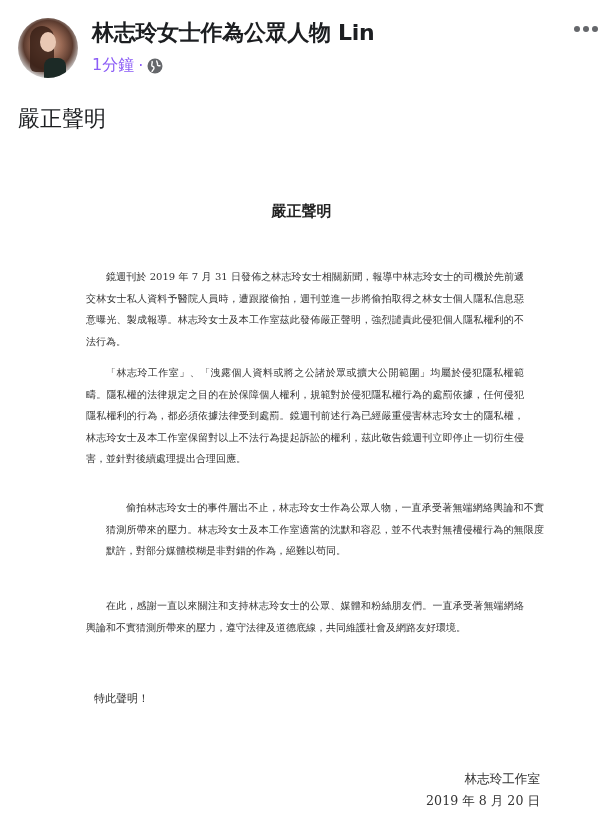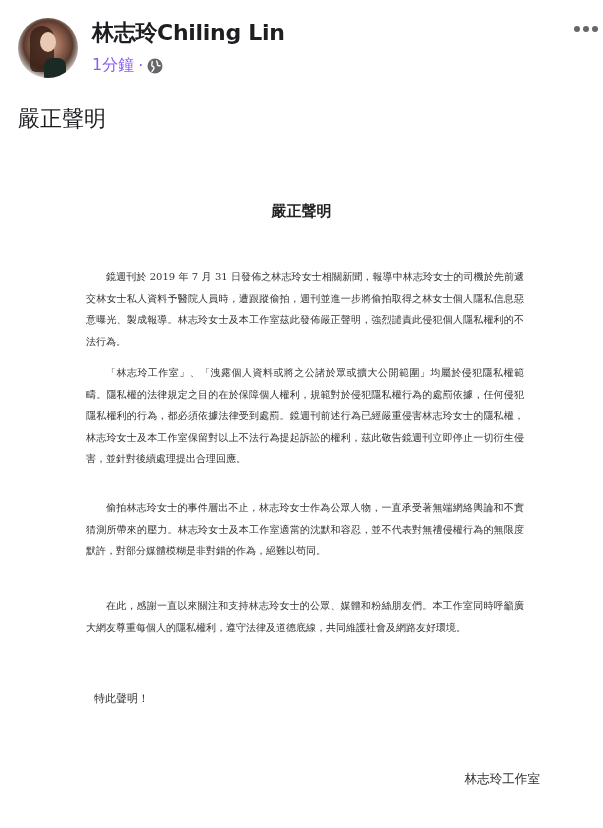--- a/index.html
+++ b/index.html
@@ -41,7 +41,7 @@
     <div class="face"></div>
     <div class="body"></div>
   </div>
-  <div class="author-name">林志玲Chiling Lin</div>
+  <div class="author-name">林志玲女士作為公眾人物 Lin</div>
   <div class="meta-row">
     <span>1分鐘</span>
     <span>·</span>

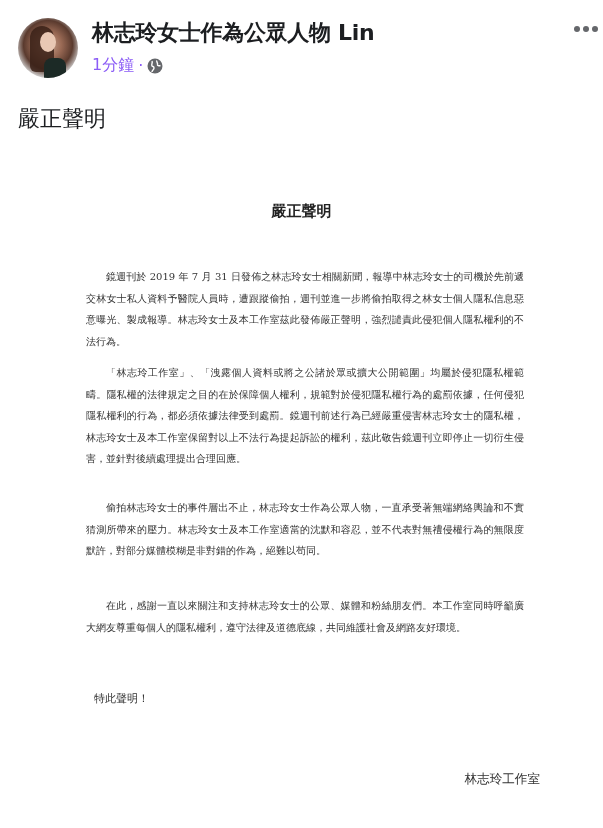--- a/index.html
+++ b/index.html
@@ -27,7 +27,7 @@
     .para { position: absolute; left: 86px; width: 438px; font-family: "DejaVu Serif", "Liberation Serif", serif; font-size: 10px; line-height: 21.5px; color: #333; text-indent: 2em; text-align: justify; }
     .p1 { top: 116px; }
     .p2 { top: 212px; }
-    .p3 { top: 347px; }
+    .p3 { top: 347px; margin-left: 20px; }
     .p4 { top: 445px; }
     .closing { position: absolute; left: 94px; top: 541px; font-family: "DejaVu Serif", "Liberation Serif", serif; font-size: 11px; color: #333; }
     .signature { position: absolute; right: 63px; top: 618px; text-align: right; font-family: "DejaVu Serif", "Liberation Serif", serif; font-size: 12.6px; line-height: 22px; color: #333; }

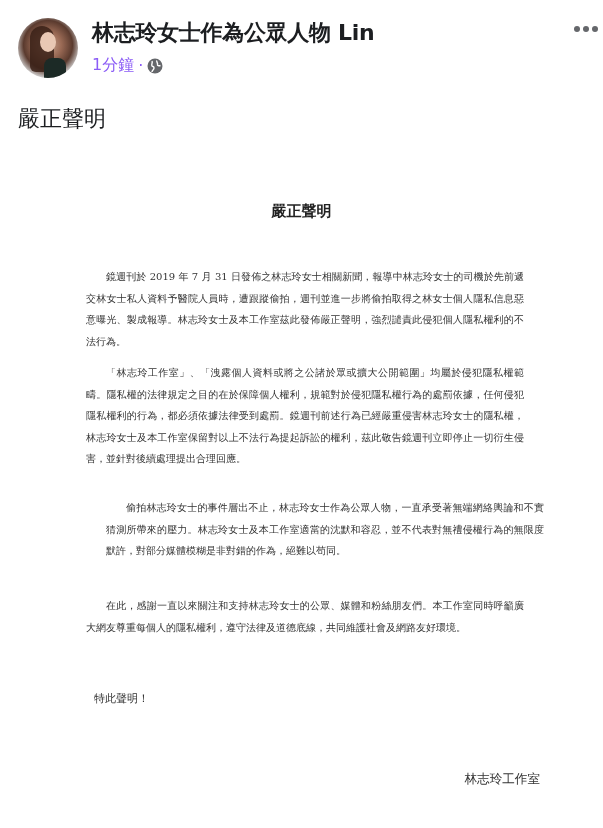--- a/index.html
+++ b/index.html
@@ -67,7 +67,7 @@
   <p class="para p1">鏡週刊於 2019 年 7 月 31 日發佈之林志玲女士相關新聞，報導中林志玲女士的司機於先前遞交林女士私人資料予醫院人員時，遭跟蹤偷拍，週刊並進一步將偷拍取得之林女士個人隱私信息惡意曝光、製成報導。林志玲女士及本工作室茲此發佈嚴正聲明，強烈譴責此侵犯個人隱私權利的不法行為。</p>
   <p class="para p2">「林志玲工作室」、「洩露個人資料或將之公諸於眾或擴大公開範圍」均屬於侵犯隱私權範疇。隱私權的法律規定之目的在於保障個人權利，規範對於侵犯隱私權行為的處罰依據，任何侵犯隱私權利的行為，都必須依據法律受到處罰。鏡週刊前述行為已經嚴重侵害林志玲女士的隱私權，林志玲女士及本工作室保留對以上不法行為提起訴訟的權利，茲此敬告鏡週刊立即停止一切衍生侵害，並針對後續處理提出合理回應。</p>
   <p class="para p3">偷拍林志玲女士的事件層出不止，林志玲女士作為公眾人物，一直承受著無端網絡輿論和不實猜測所帶來的壓力。林志玲女士及本工作室適當的沈默和容忍，並不代表對無禮侵權行為的無限度默許，對部分媒體模糊是非對錯的作為，絕難以苟同。</p>
-  <p class="para p4">在此，感謝一直以來關注和支持林志玲女士的公眾、媒體和粉絲朋友們。本工作室同時呼籲廣大網友尊重每個人的隱私權利，遵守法律及道德底線，共同維護社會及網路友好環境。</p>
+  <p class="para p4">在此，感謝一直以來關注和支持林志玲女士的公眾、媒體和粉絲朋友們。一直承受著無端網絡輿論和不實猜測所帶來的壓力，遵守法律及道德底線，共同維護社會及網路友好環境。</p>
   <div class="closing">特此聲明！</div>
   <div class="signature">
     <div>林志玲工作室</div>

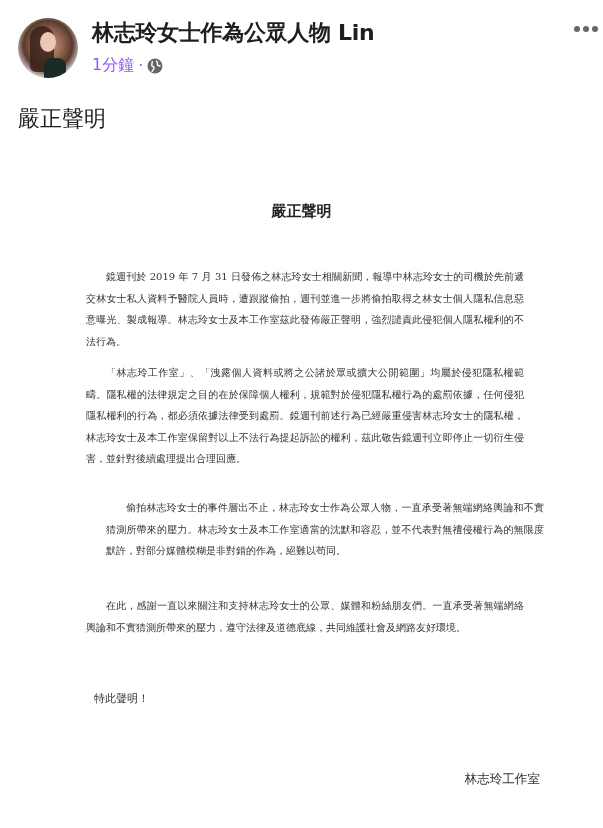--- a/index.html
+++ b/index.html
@@ -71,6 +71,7 @@
   <div class="closing">特此聲明！</div>
   <div class="signature">
     <div>林志玲工作室</div>
+    <div>2019 年 8 月 20 日</div>
   </div>
 </div>
 

